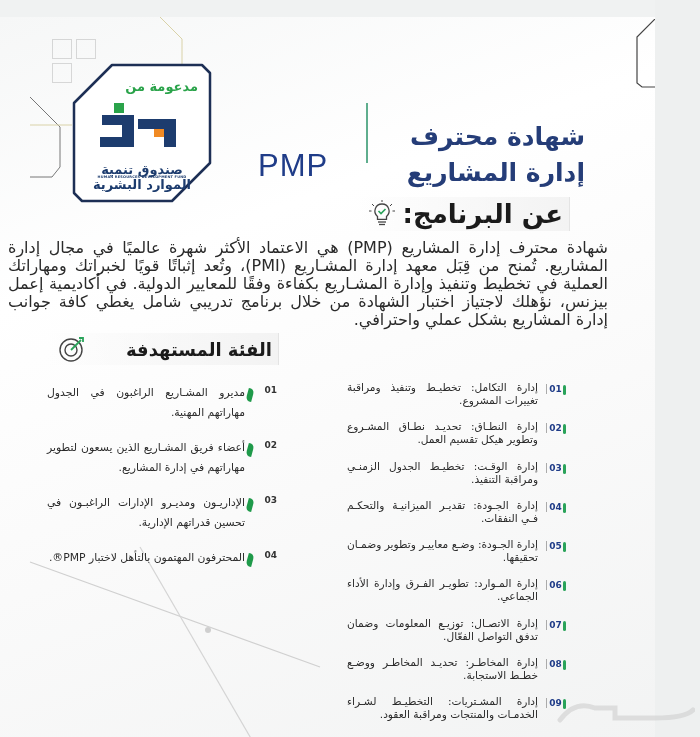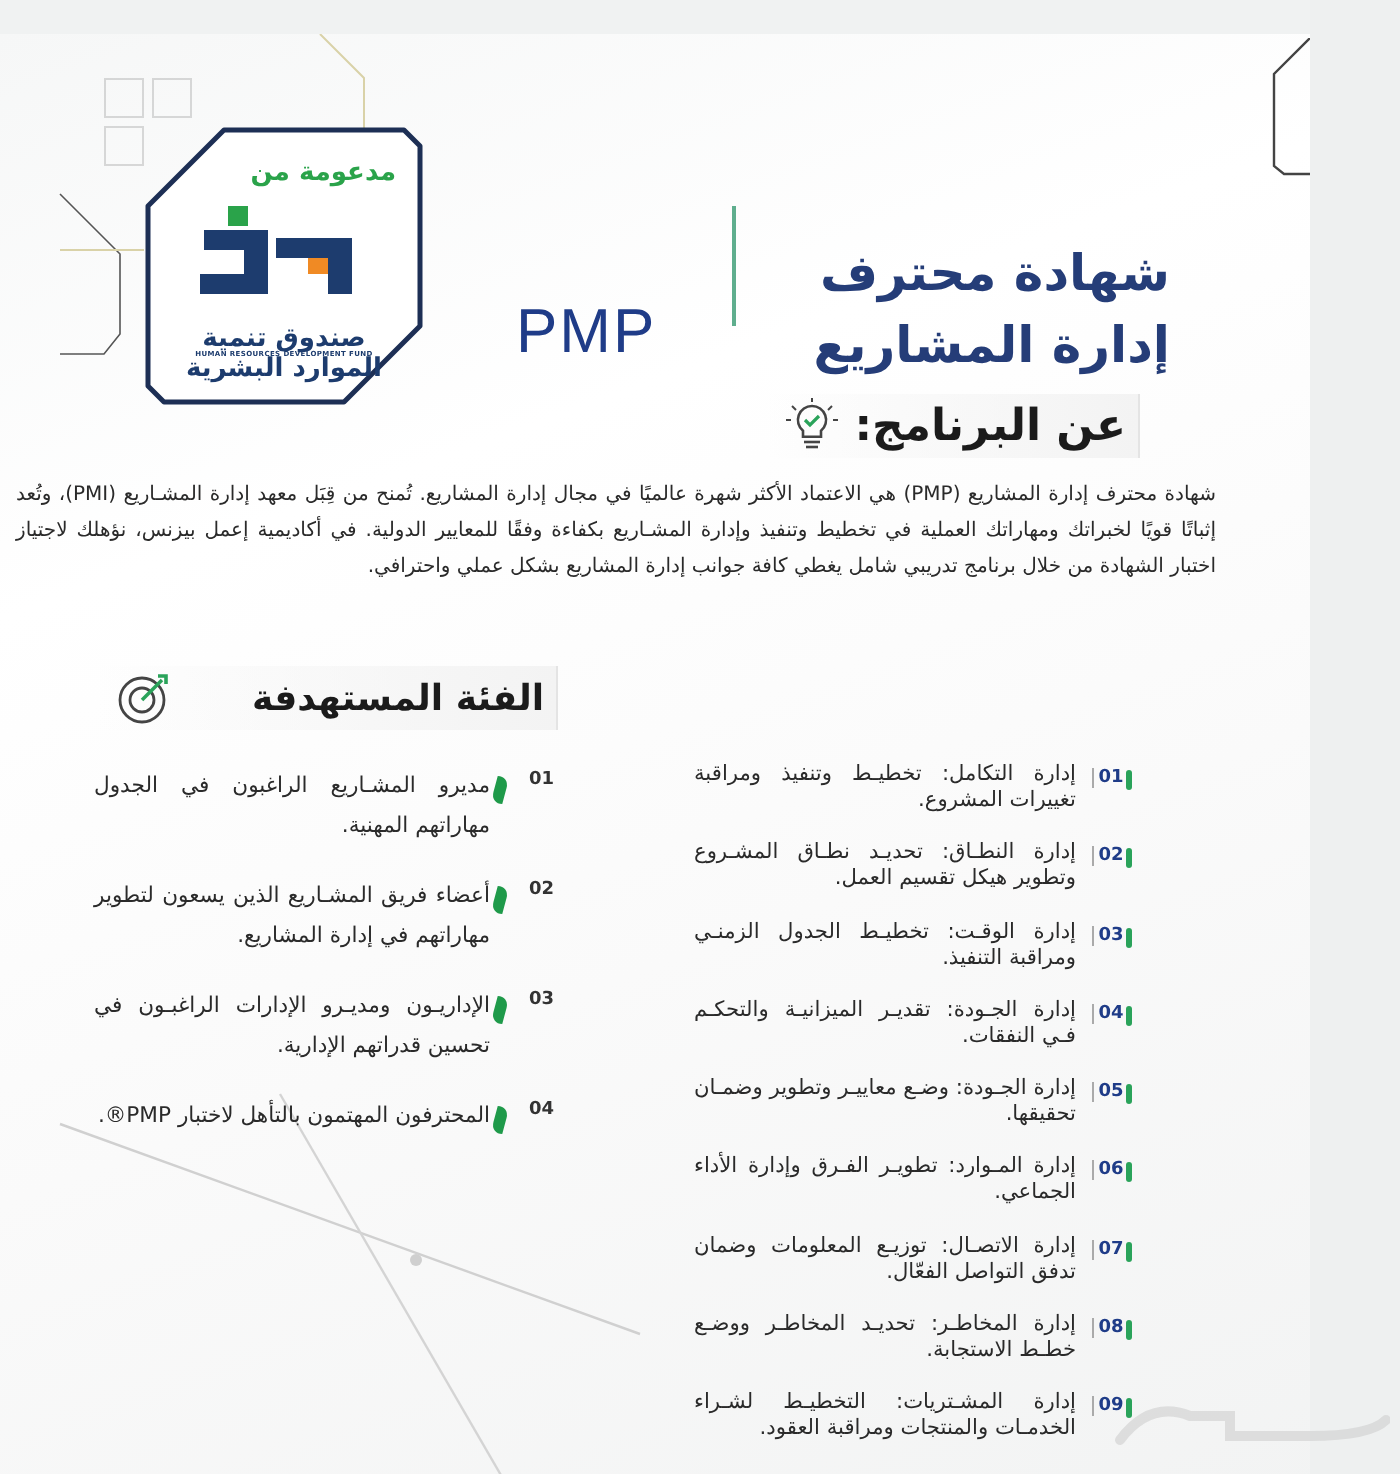--- a/index.html
+++ b/index.html
@@ -67,7 +67,7 @@
   }
   .sec-head .label { font-weight: bold; color: #1b1b1b; }
   .about-head { right: 85px; top: 180px; }
-  .about-head .label { font-size: 22px; }
+  .about-head .label { font-size: 26px; }
   .axes-head { right: 100px; top: 316px; }
   .axes-head .label { font-size: 18px; }
   .target-head { right: 376px; top: 316px; }

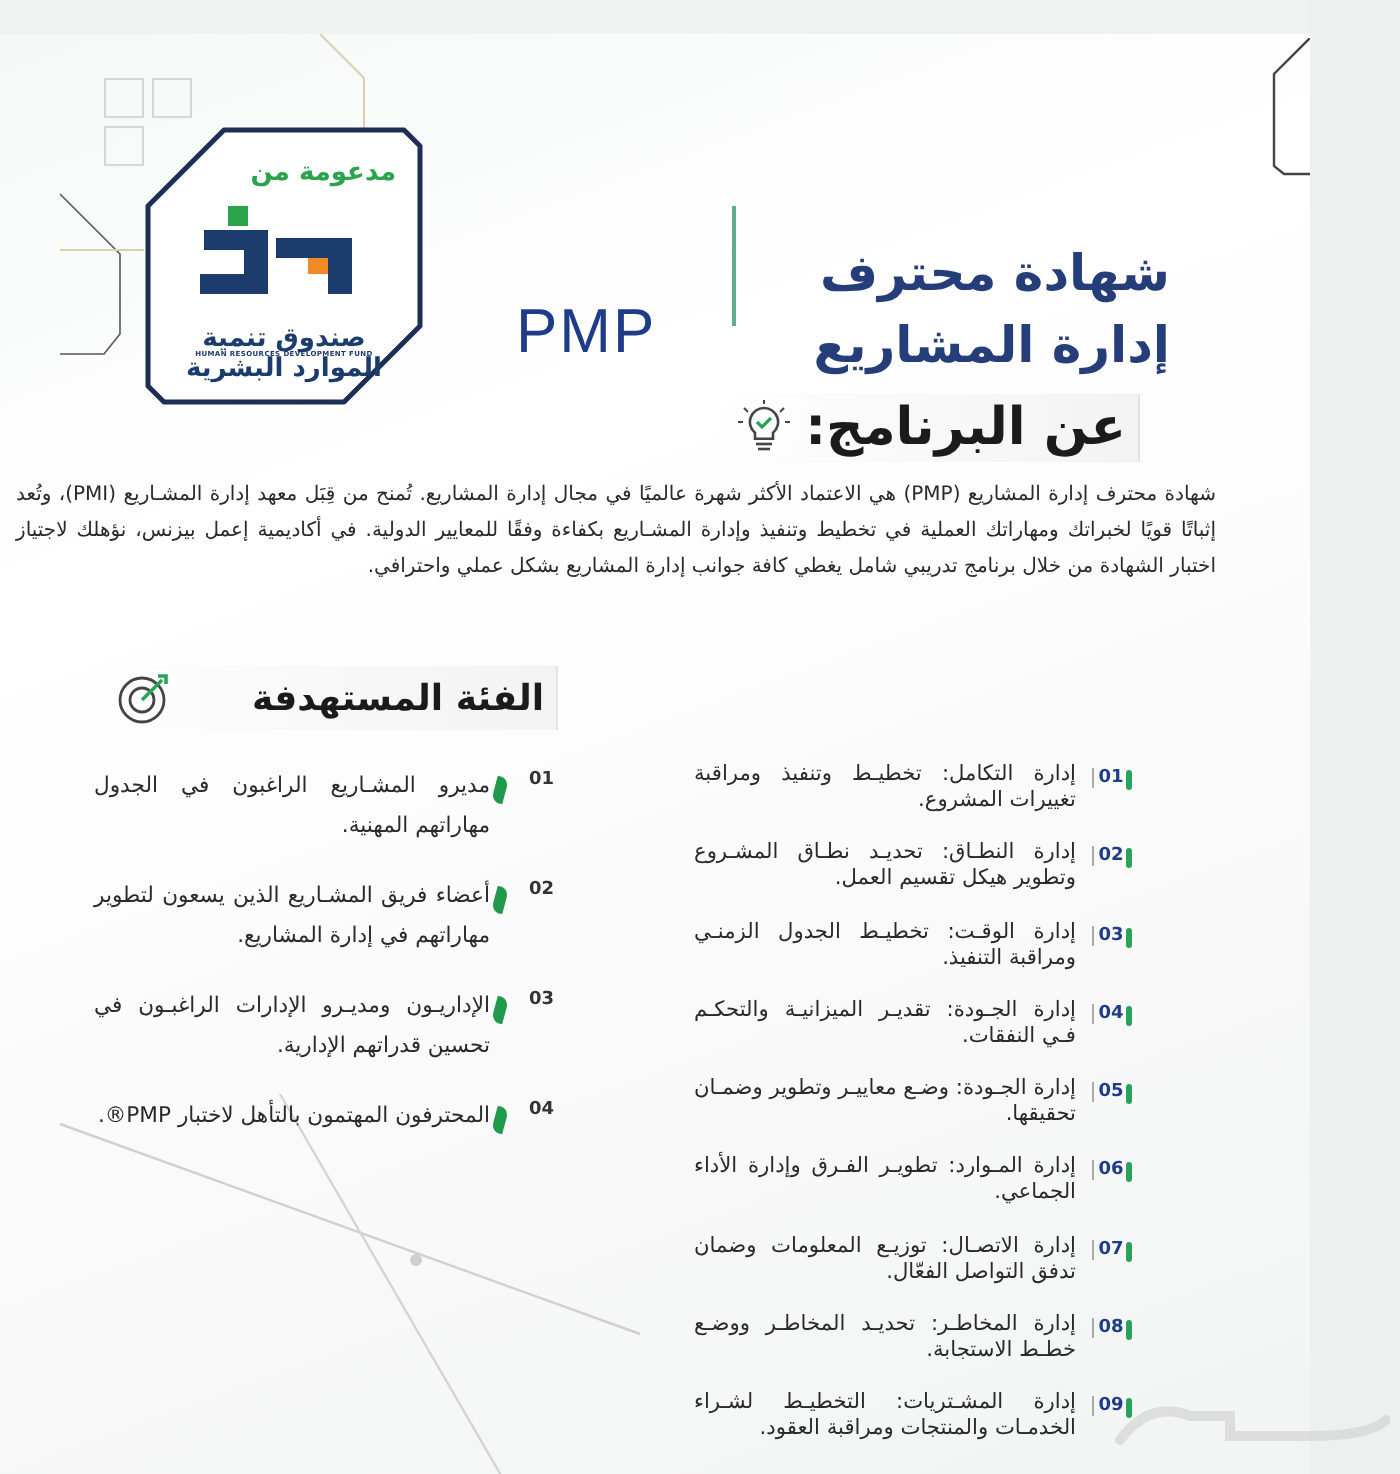--- a/index.html
+++ b/index.html
@@ -75,7 +75,7 @@
 
   .about-text {
     position: absolute; right: 47px; top: 222px; width: 600px; direction: rtl; text-align: justify;
-    font-size: 10px; line-height: 18px; color: #2a2a2a;
+    font-size: 16px; line-height: 18px; color: #2a2a2a;
   }
 
   

